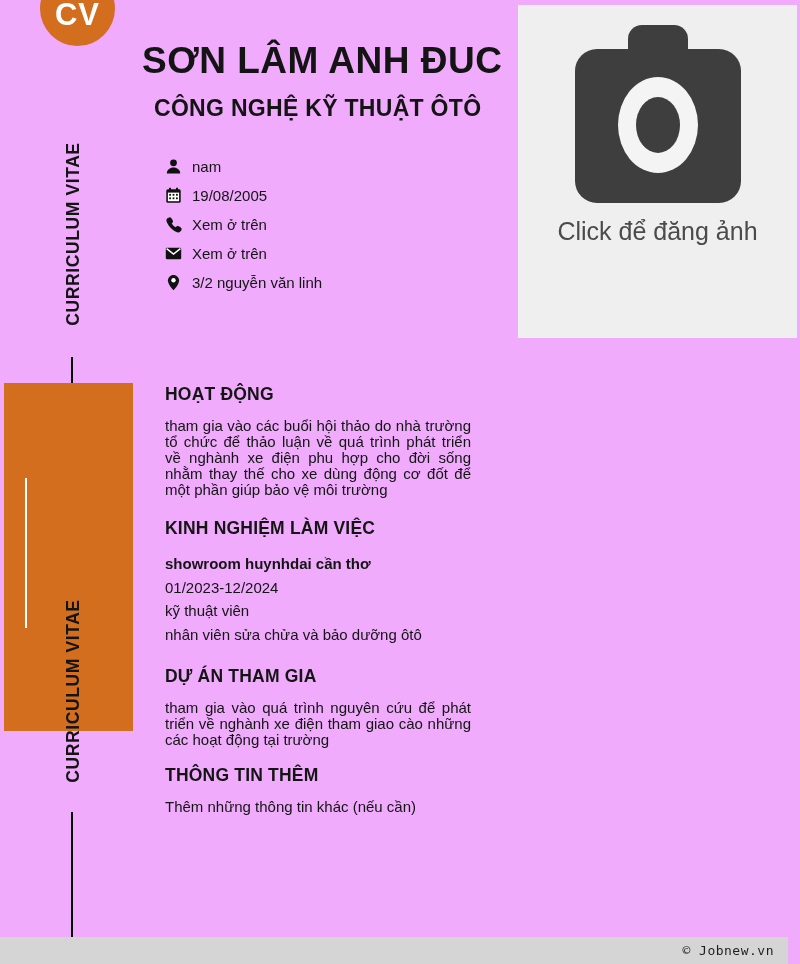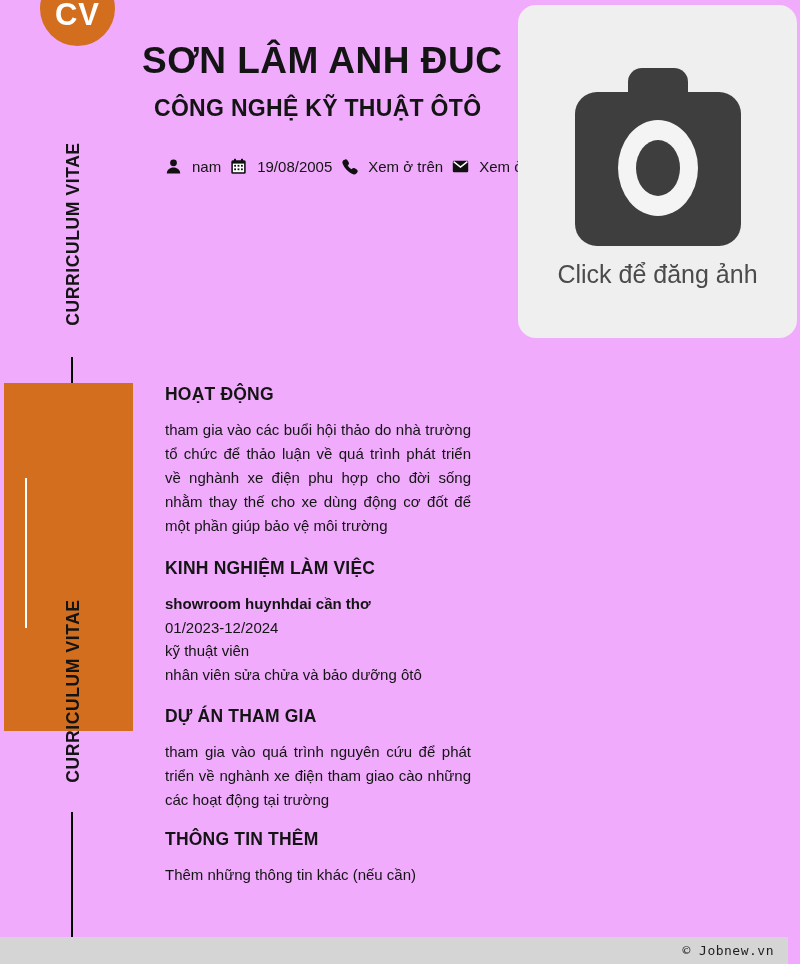--- a/index.html
+++ b/index.html
@@ -25,7 +25,7 @@
   
   .name{position:absolute;left:142px;top:40px;font-size:37px;font-weight:700;letter-spacing:.5px;}
   .job-title{position:absolute;left:154px;top:95px;font-size:23px;font-weight:700;letter-spacing:.3px;}
-  .contacts{position:absolute;left:165px;top:156px;display:flex;flex-direction:row;gap:9px;font-size:15px;}
+  .contacts{position:absolute;left:165px;top:156px;display:flex;flex-direction:column;gap:9px;font-size:15px;}
   .contact-row{display:flex;align-items:center;gap:10px;height:20px;}
   .cicon{display:inline-flex;width:17px;height:17px;align-items:center;justify-content:center;}
 

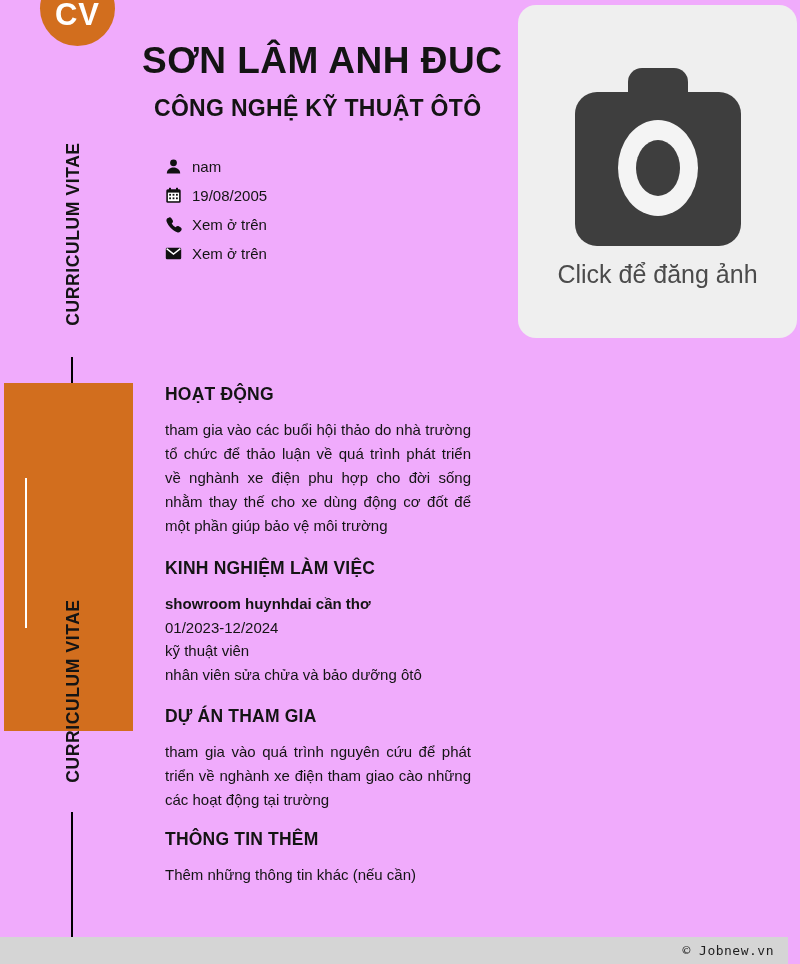--- a/index.html
+++ b/index.html
@@ -31,7 +31,7 @@
 
   
   .photo-box{position:absolute;left:518px;top:5px;width:279px;height:333px;background:#efefef;
-    display:flex;flex-direction:column;align-items:center;padding-top:63px;box-sizing:border-box;cursor:pointer;border-radius:18px;}
+    display:flex;flex-direction:column;align-items:center;padding-top:20px;box-sizing:border-box;cursor:pointer;}
   .photo-label{font-size:25px;color:#4b4b4b;margin-top:10px;}
 
   

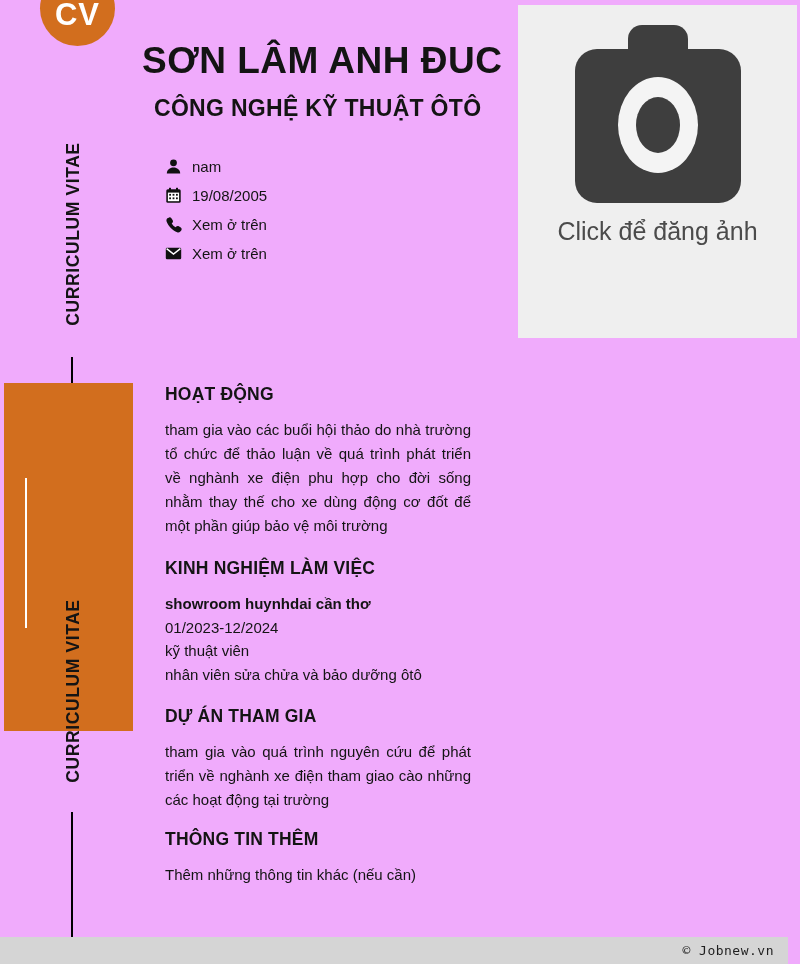--- a/index.html
+++ b/index.html
@@ -112,6 +112,15 @@
       </span>
       <span>Xem ở trên</span>
     </div>
+    <div class="contact-row">
+      <span class="cicon">
+        <svg width="17" height="17" viewBox="0 0 17 17">
+          <path d="M8.5.9C5.4.9 2.9 3.4 2.9 6.5c0 4.1 5.6 9.8 5.6 9.8s5.6-5.7 5.6-9.8C14.1 3.4 11.6.9 8.5.9z" fill="#111"></path>
+          <circle cx="8.5" cy="6.3" r="2.2" fill="#fff"></circle>
+        </svg>
+      </span>
+      <span>3/2 nguyễn văn linh</span>
+    </div>
   </div>
 
   <div class="photo-box">

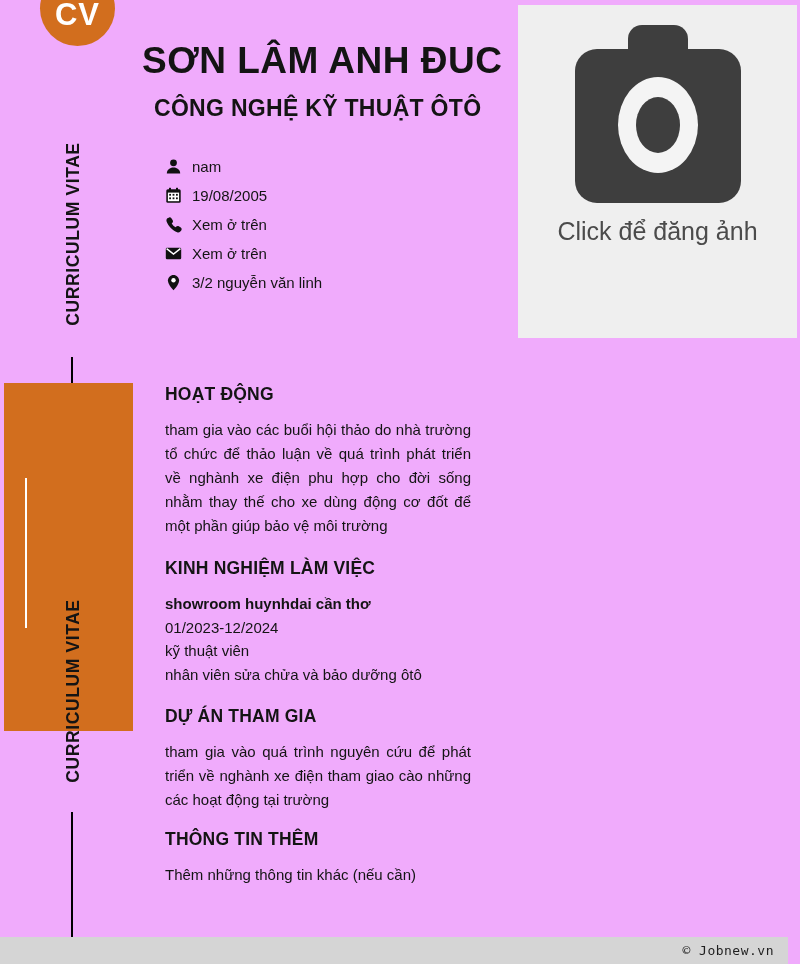--- a/index.html
+++ b/index.html
@@ -40,7 +40,7 @@
   .content h2.first{margin-top:0;}
   .content h2.mt-sm{margin-top:17px;}
   .content p{margin:13px 0 0 0;}
-  .content p.justify{line-height:24px;text-align:justify;}
+  .content p.justify{line-height:16px;text-align:justify;}
   .content p.plain{margin:0;line-height:23.5px;}
   .content p.company{font-weight:700;line-height:23.5px;}
 

